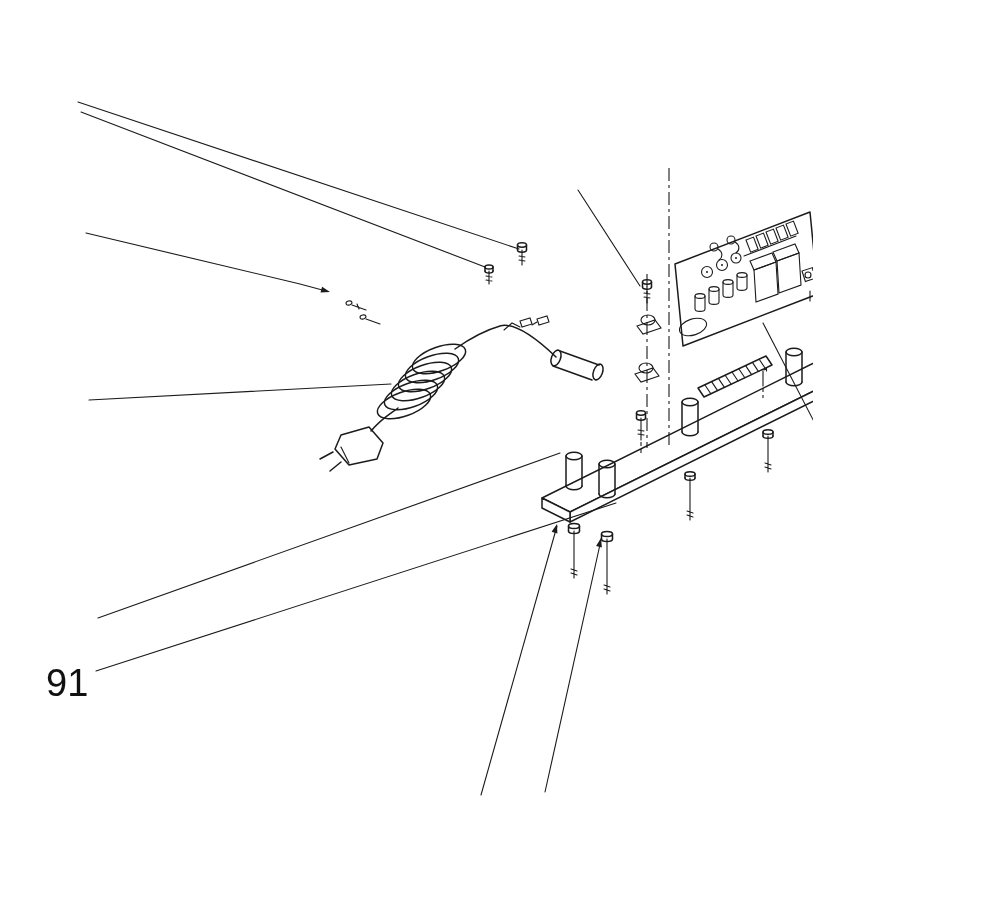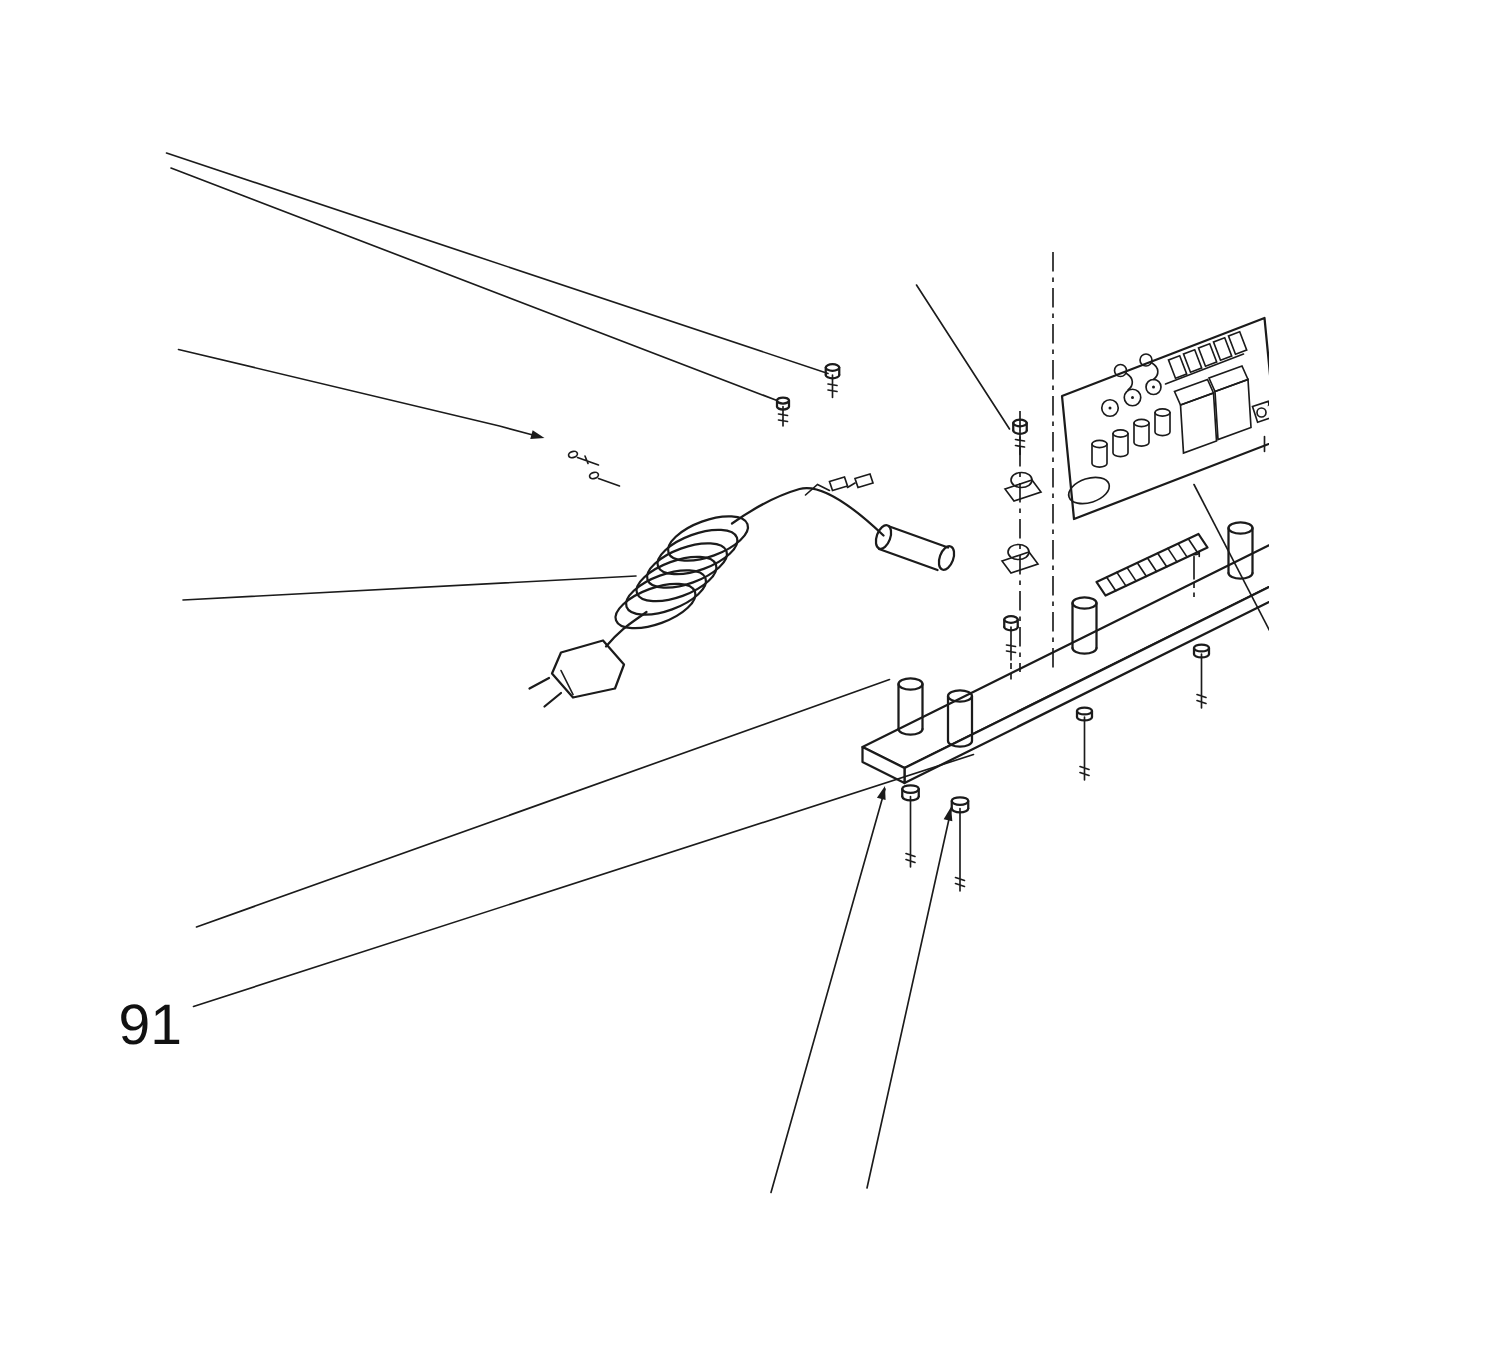--- a/index.html
+++ b/index.html
@@ -4,7 +4,7 @@
 <style>
   :root { --line: #1b1b1b; --bg: #ffffff; }
   html,body { margin:0; padding:0; background:var(--bg); }
-  .stage { width:813px; height:900px; position:relative; background:var(--bg); overflow:hidden;padding-left:33px; }
+  .stage { width:813px; height:900px; position:relative; background:var(--bg); overflow:hidden; }
   svg { display:block; }
   .ln { fill:none; stroke:var(--line); stroke-width:1.5; stroke-linecap:round; stroke-linejoin:round; }
   .tn { fill:none; stroke:var(--line); stroke-width:1.1; stroke-linecap:round; }

